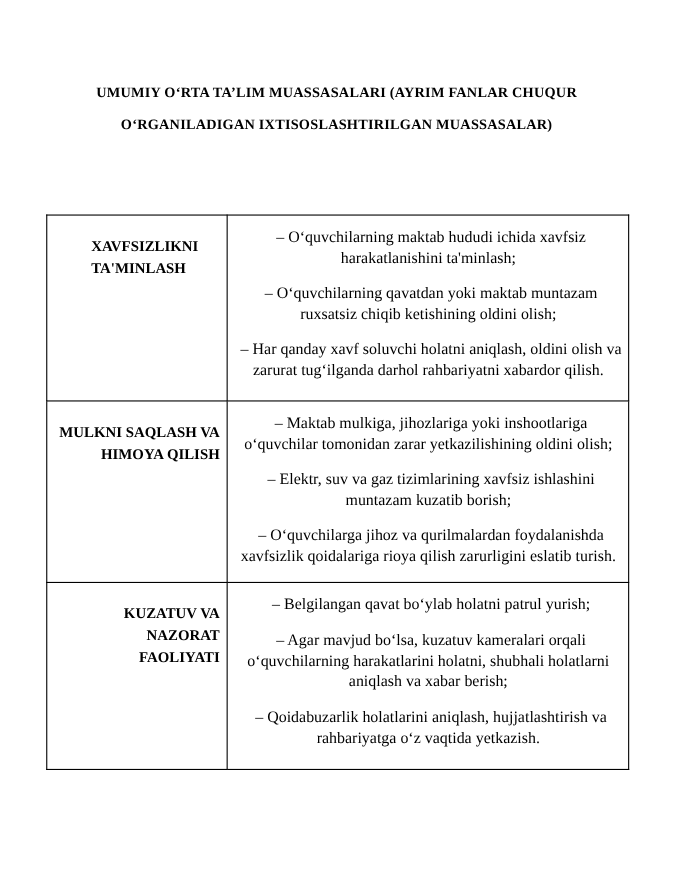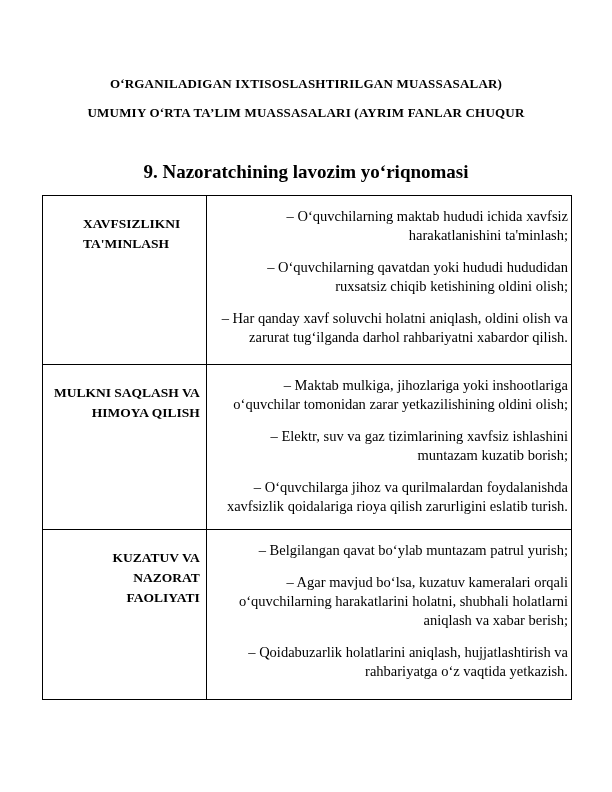--- a/index.html
+++ b/index.html
@@ -78,8 +78,8 @@
 <div class="page">
 
   <div class="doc-header">
+    <div>UMUMIY O‘RTA TA’LIM MUASSASALARI (AYRIM FANLAR CHUQUR</div>
     <div>O‘RGANILADIGAN IXTISOSLASHTIRILGAN MUASSASALAR)</div>
-    <div>UMUMIY O‘RTA TA’LIM MUASSASALARI (AYRIM FANLAR CHUQUR</div>
   </div>
 
   <div class="doc-title">9. Nazoratchining lavozim yo‘riqnomasi</div>

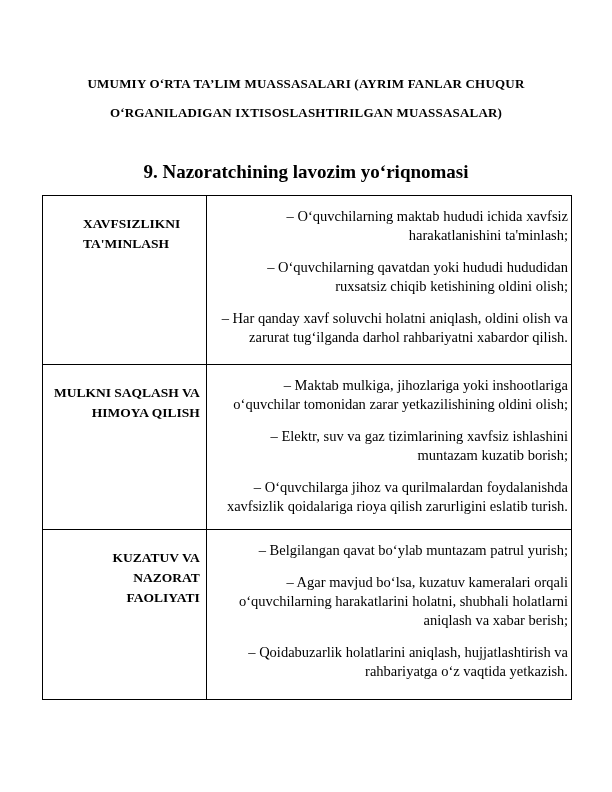--- a/index.html
+++ b/index.html
@@ -82,7 +82,6 @@
     <div>O‘RGANILADIGAN IXTISOSLASHTIRILGAN MUASSASALAR)</div>
   </div>
 
-  <div class="doc-title">9. Nazoratchining lavozim yo‘riqnomasi</div>
 
   <table class="duties">
     <tbody>

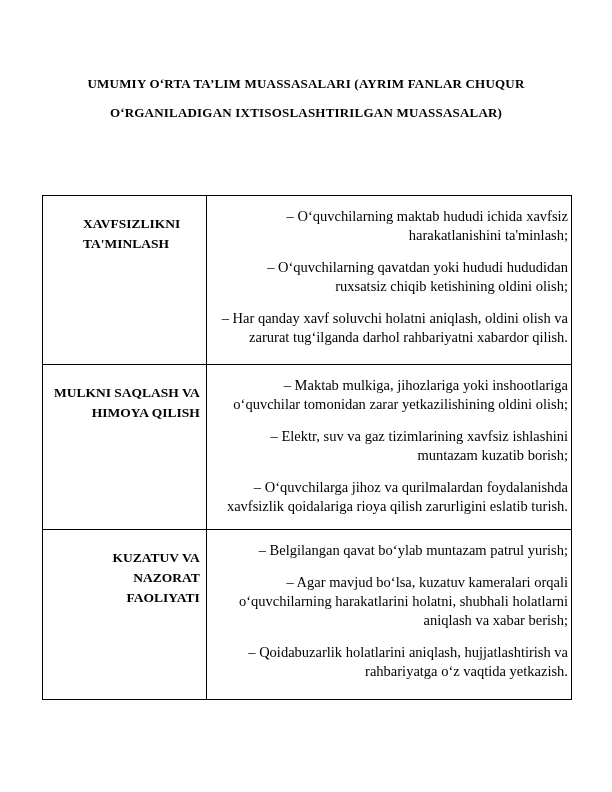--- a/index.html
+++ b/index.html
@@ -65,7 +65,7 @@
     font-size: 14.5px;
     line-height: 19px;
     padding: 11px 3px 0 4px;
-    text-align: right;
+    text-align: center;
   }
   .cell-body p {
     margin: 0 0 13px 0;

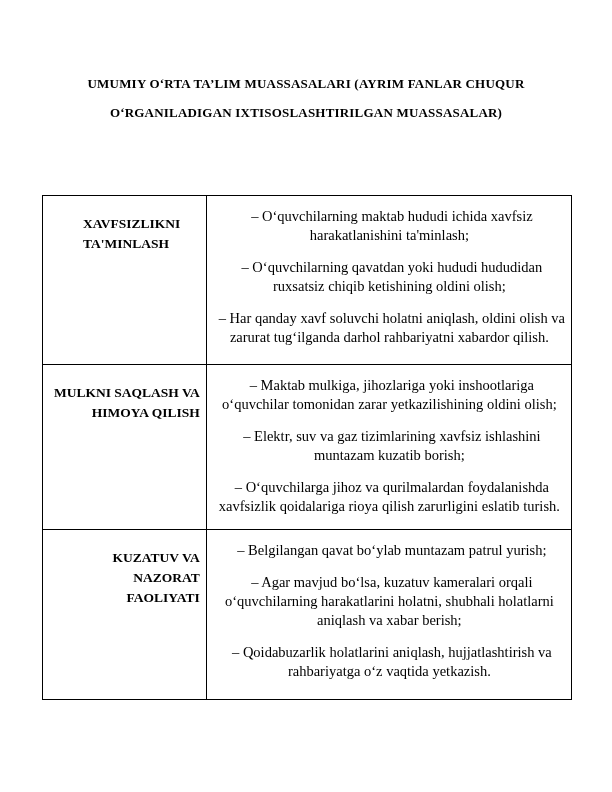--- a/index.html
+++ b/index.html
@@ -93,7 +93,7 @@
       <td class="col-body">
         <div class="cell-body">
           <p>– O‘quvchilarning maktab hududi ichida xavfsiz harakatlanishini ta'minlash;</p>
-          <p>– O‘quvchilarning qavatdan yoki hududi hududidan ruxsatsiz chiqib ketishining oldini olish;</p>
+          <p>– O‘quvchilarning qavatdan yoki maktab muntazam ruxsatsiz chiqib ketishining oldini olish;</p>
           <p>– Har qanday xavf soluvchi holatni aniqlash, oldini olish va zarurat tug‘ilganda darhol rahbariyatni xabardor qilish.</p>
         </div>
       </td>

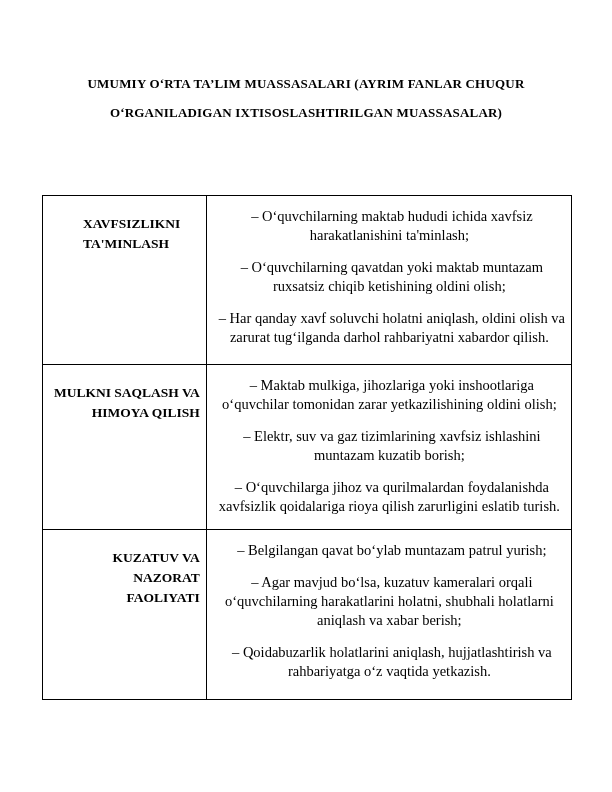--- a/index.html
+++ b/index.html
@@ -118,7 +118,7 @@
       </td>
       <td class="col-body">
         <div class="cell-body">
-          <p>– Belgilangan qavat bo‘ylab muntazam patrul yurish;</p>
+          <p>– Belgilangan qavat bo‘ylab holatni patrul yurish;</p>
           <p>– Agar mavjud bo‘lsa, kuzatuv kameralari orqali o‘quvchilarning harakatlarini holatni, shubhali holatlarni aniqlash va xabar berish;</p>
           <p>– Qoidabuzarlik holatlarini aniqlash, hujjatlashtirish va rahbariyatga o‘z vaqtida yetkazish.</p>
         </div>

